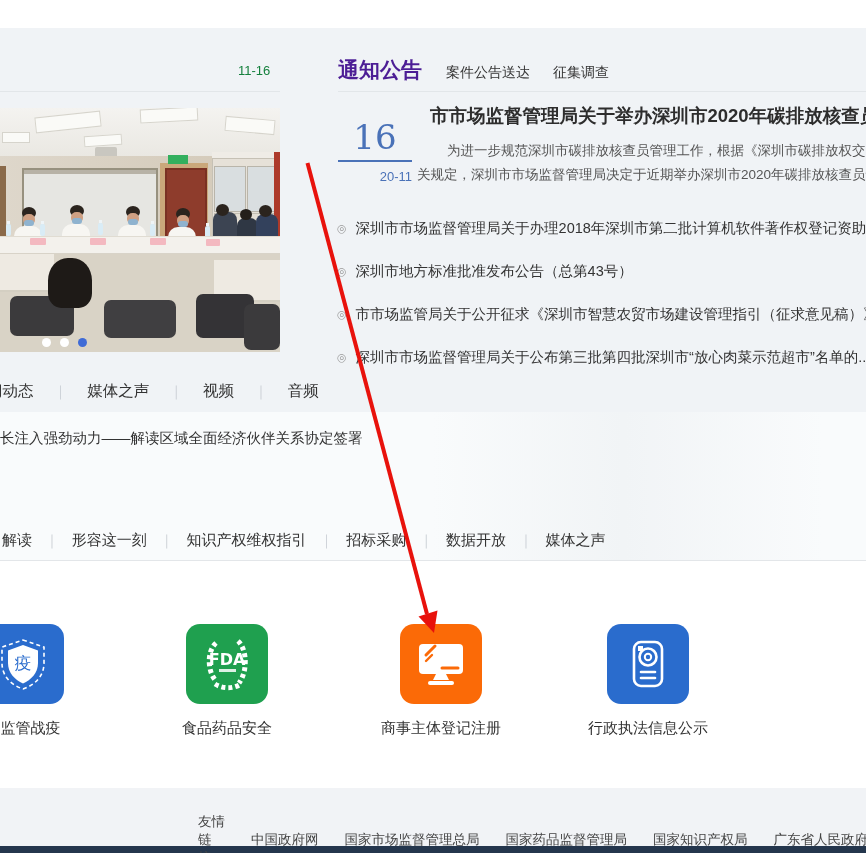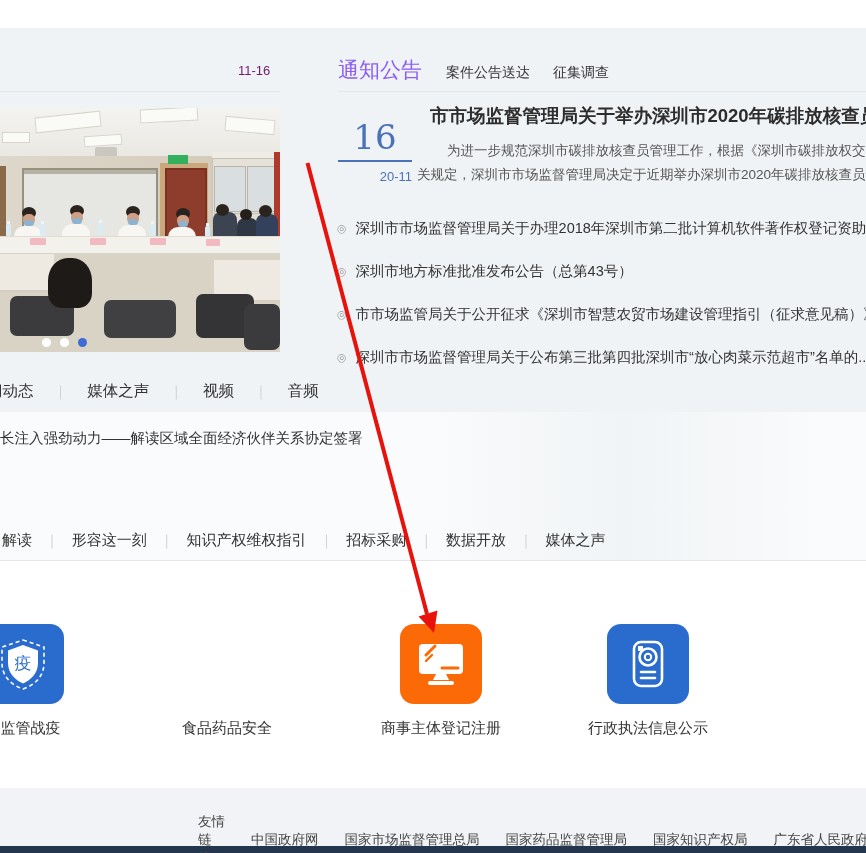--- a/index.html
+++ b/index.html
@@ -11,7 +11,7 @@
   .hline{position:absolute;height:1px;background:#e2e6e9;}
   
   .topnews-title{font-size:14.5px;color:#333;cursor:pointer;}
-  .topnews-date{font-size:13px;color:#701a75;}
+  .topnews-date{font-size:13px;color:#15803d;}
   
   .notice-title{font-size:21px;font-weight:normal;color:#8b5cf6;}
   .notice-tab{font-size:14px;color:#333;cursor:pointer;}

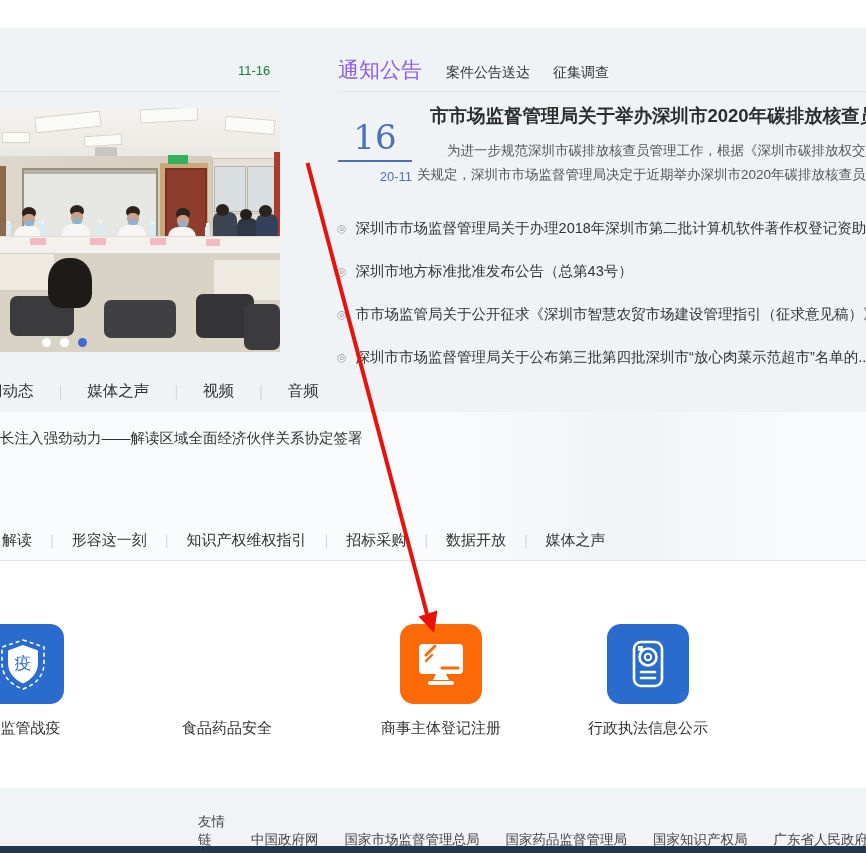--- a/index.html
+++ b/index.html
@@ -13,7 +13,7 @@
   .topnews-title{font-size:14.5px;color:#333;cursor:pointer;}
   .topnews-date{font-size:13px;color:#15803d;}
   
-  .notice-title{font-size:21px;font-weight:normal;color:#8b5cf6;}
+  .notice-title{font-size:21px;font-weight:bold;color:#4c1d95;}
   .notice-tab{font-size:14px;color:#333;cursor:pointer;}
   .day{font-size:34px;color:#4a72b8;font-family:"DejaVu Serif","Liberation Serif",serif;text-align:center;}
   .dayline{height:2px;background:#4a72b8;}

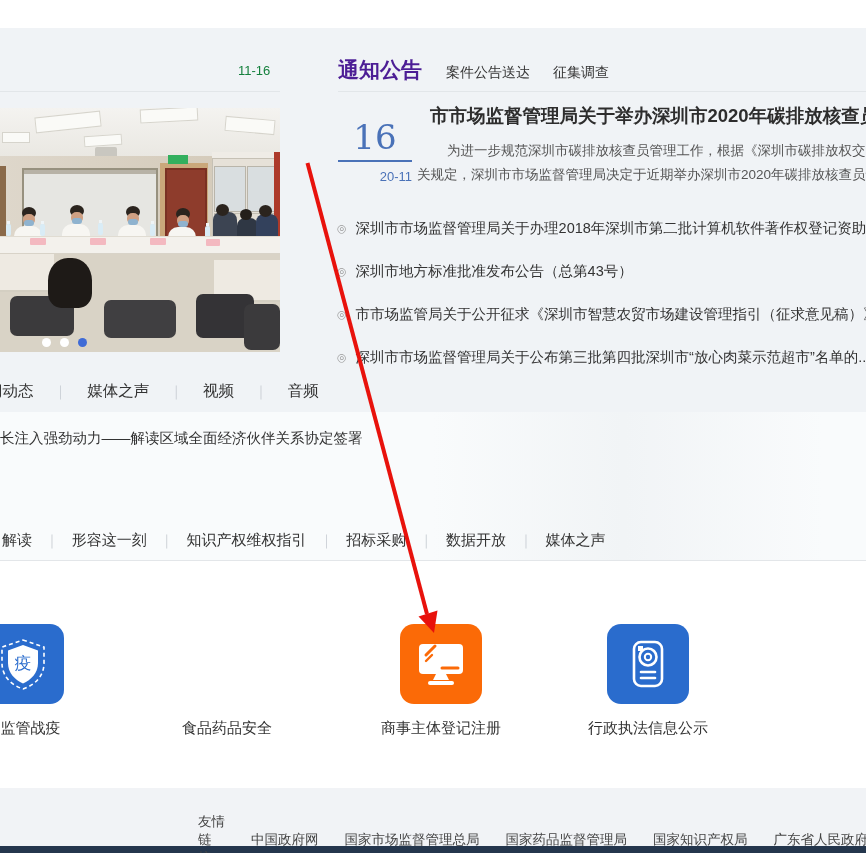--- a/index.html
+++ b/index.html
@@ -210,6 +210,15 @@
       <text x="24" y="32" text-anchor="middle" font-size="17" fill="#2a6ccd" font-family="'DejaVu Sans',sans-serif">疫</text>
     </svg>
   </div>
+  <div class="tile tile-green" style="left:186px;">
+    <svg width="52" height="54" viewBox="0 0 52 54">
+      <path d="M15 6 C6 14 6 34 15 44" fill="none" stroke="#fff" stroke-width="5" stroke-dasharray="4 3"></path>
+      <path d="M37 4 C46 12 47 34 38 46" fill="none" stroke="#fff" stroke-width="5" stroke-dasharray="4 3"></path>
+      <path d="M14 47 C22 52 32 52 40 47" fill="none" stroke="#fff" stroke-width="5" stroke-dasharray="4 3"></path>
+      <text x="26" y="28" text-anchor="middle" font-size="16" font-weight="bold" fill="#fff" font-family="'DejaVu Sans',sans-serif">FDA</text>
+      <rect x="18" y="32" width="17" height="3" fill="#fff" opacity="0.85"></rect>
+    </svg>
+  </div>
   <div class="tile tile-orange" style="left:400px;">
     <svg width="50" height="44" viewBox="0 0 50 44">
       <rect x="3" y="2" width="44" height="30" rx="4" fill="#fff"></rect>

